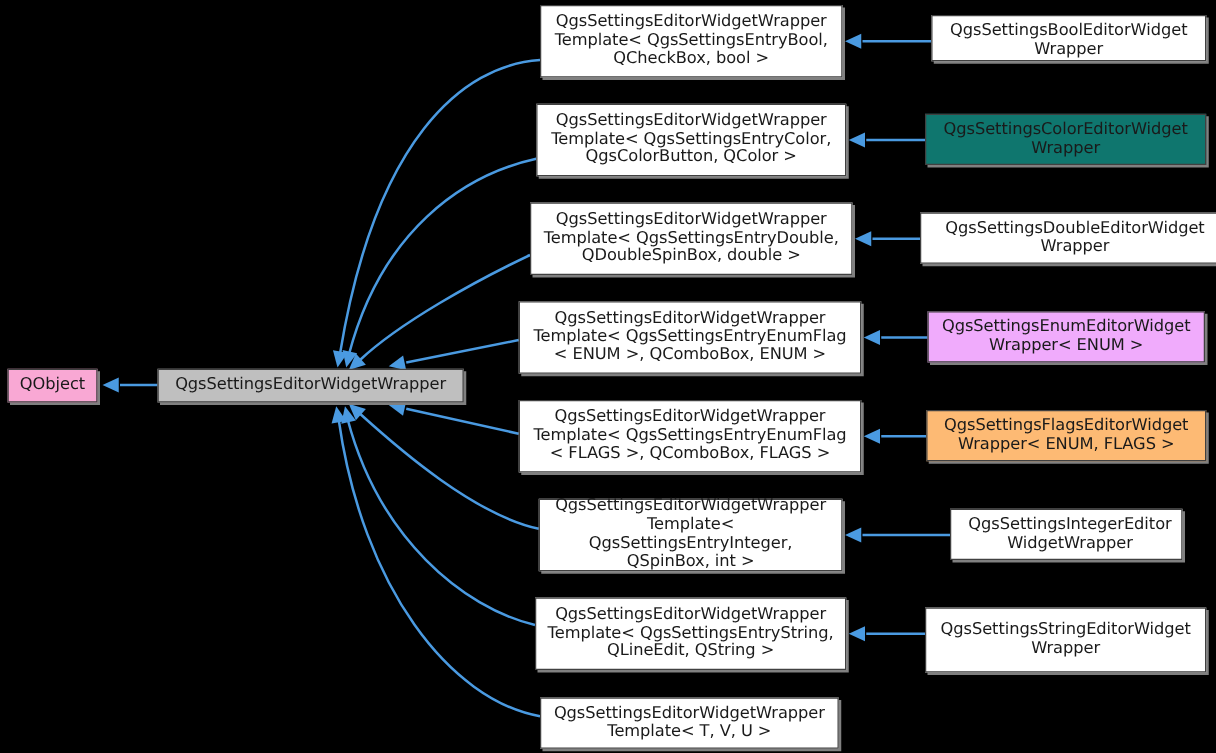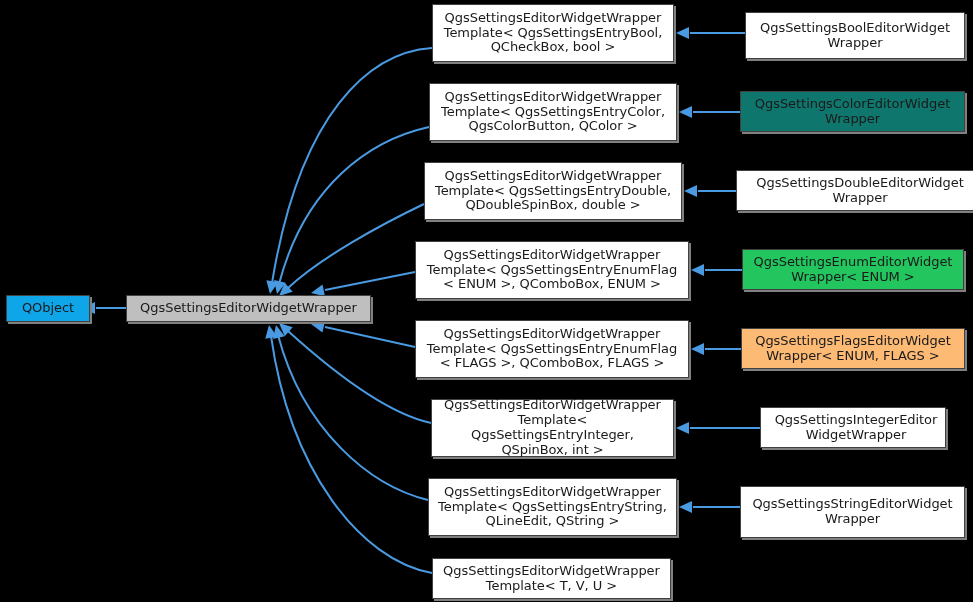--- a/index.html
+++ b/index.html
@@ -147,7 +147,7 @@
 QLineEdit, QString &gt;</span></div>
       <div class="uml-node" style="left: 432px; top: 558px; width: 239px; height: 41px; background: rgb(255, 255, 255); border-color: rgb(64, 64, 64); box-shadow: rgb(128, 128, 128) 2px 2px 0px 0px; color: rgb(26, 26, 26);"><span class="node-label">QgsSettingsEditorWidgetWrapper
 Template&lt; T, V, U &gt;</span></div>
-      <div class="uml-node" style="left: 745px; top: 12px; width: 220px; height: 47px; background: rgb(255, 255, 255); border-color: rgb(64, 64, 64); box-shadow: rgb(128, 128, 128) 2px 2px 0px 0px; color: rgb(26, 26, 26);"><span class="node-label">QgsSettingsBoolEditorWidget
+      <div class="uml-node" style="left: 745px; top: 12px; width: 220px; height: 37px; background: rgb(255, 255, 255); border-color: rgb(64, 64, 64); box-shadow: rgb(128, 128, 128) 2px 2px 0px 0px; color: rgb(26, 26, 26); align-items: flex-end;"><span class="node-label">QgsSettingsBoolEditorWidget
 Wrapper</span></div>
       <div class="uml-node" style="left: 740px; top: 91px; width: 225px; height: 41px; background: #0f766e; border-color: rgb(64, 64, 64); box-shadow: rgb(128, 128, 128) 2px 2px 0px 0px; color: rgb(26, 26, 26);"><span class="node-label">QgsSettingsColorEditorWidget
 Wrapper</span></div>

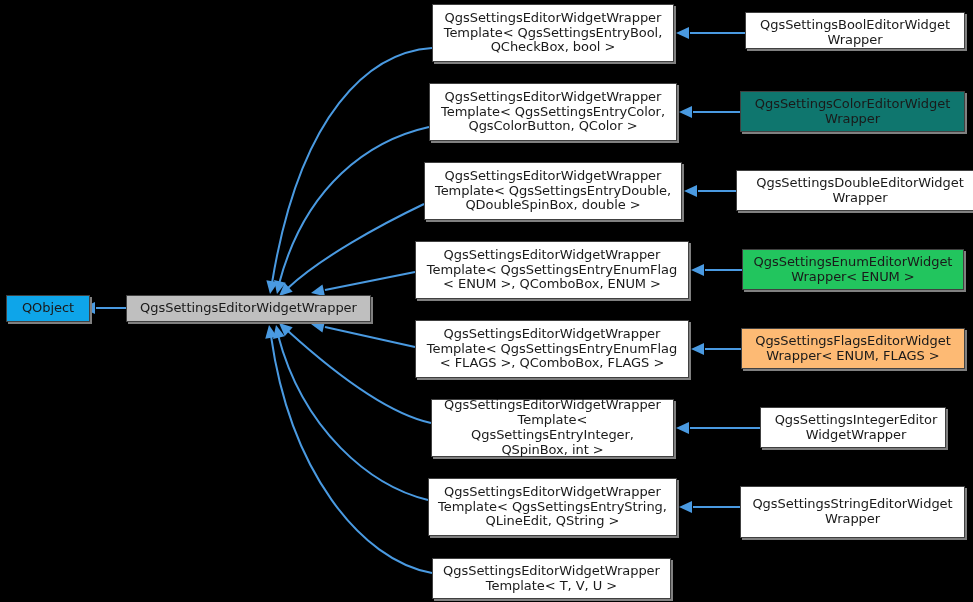--- a/index.html
+++ b/index.html
@@ -153,7 +153,7 @@
 Wrapper</span></div>
       <div class="uml-node" style="left: 736px; top: 170px; width: 248px; height: 41px; background: rgb(255, 255, 255); border-color: rgb(64, 64, 64); box-shadow: rgb(128, 128, 128) 2px 2px 0px 0px; color: rgb(26, 26, 26);"><span class="node-label">QgsSettingsDoubleEditorWidget
 Wrapper</span></div>
-      <div class="uml-node" style="left: 742px; top: 249px; width: 222px; height: 41px; background: #22c55e; border-color: rgb(64, 64, 64); box-shadow: rgb(128, 128, 128) 2px 2px 0px 0px; color: rgb(26, 26, 26);"><span class="node-label">QgsSettingsEnumEditorWidget
+      <div class="uml-node" style="left: 742px; top: 249px; width: 222px; height: 41px; background: #f0abfc; border-color: rgb(64, 64, 64); box-shadow: rgb(128, 128, 128) 2px 2px 0px 0px; color: rgb(26, 26, 26);"><span class="node-label">QgsSettingsEnumEditorWidget
 Wrapper&lt; ENUM &gt;</span></div>
       <div class="uml-node" style="left: 741px; top: 328px; width: 224px; height: 41px; background: #fdba74; border-color: rgb(64, 64, 64); box-shadow: rgb(128, 128, 128) 2px 2px 0px 0px; color: rgb(26, 26, 26);"><span class="node-label">QgsSettingsFlagsEditorWidget
 Wrapper&lt; ENUM, FLAGS &gt;</span></div>

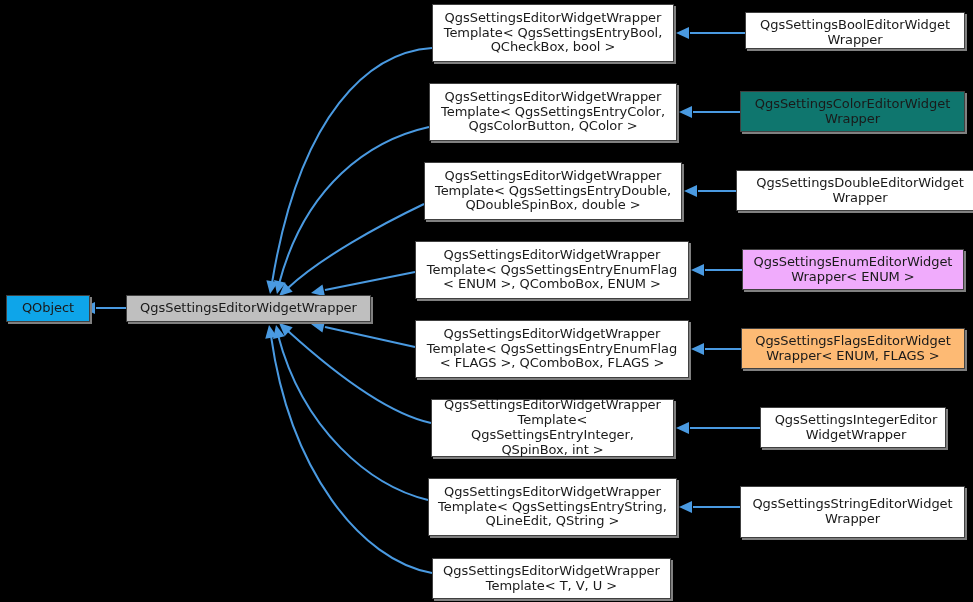--- a/index.html
+++ b/index.html
@@ -122,7 +122,7 @@
     </svg>
 
   <div id="nodes-layer">
-      <div class="uml-node" style="left: 6px; top: 295px; width: 84px; height: 27px; background: #0ea5e9; border-color: rgb(64, 64, 64); box-shadow: rgb(128, 128, 128) 2px 2px 0px 0px; color: rgb(26, 26, 26);"><span class="node-label">QObject</span></div>
+      <div class="uml-node" style="left: 6px; top: 295px; width: 72px; height: 27px; background: #f9a8d4; border-color: rgb(64, 64, 64); box-shadow: rgb(128, 128, 128) 2px 2px 0px 0px; color: rgb(26, 26, 26);"><span class="node-label">QObject</span></div>
       <div class="uml-node root-node" style="left: 126px; top: 295px; width: 245px; height: 27px; background: rgb(191, 191, 191); border-color: rgb(64, 64, 64); box-shadow: rgb(128, 128, 128) 2px 2px 0px 0px; color: rgb(26, 26, 26);"><span class="node-label">QgsSettingsEditorWidgetWrapper</span></div>
       <div class="uml-node" style="left: 432px; top: 4px; width: 242px; height: 58px; background: rgb(255, 255, 255); border-color: rgb(64, 64, 64); box-shadow: rgb(128, 128, 128) 2px 2px 0px 0px; color: rgb(26, 26, 26);"><span class="node-label">QgsSettingsEditorWidgetWrapper
 Template&lt; QgsSettingsEntryBool,

